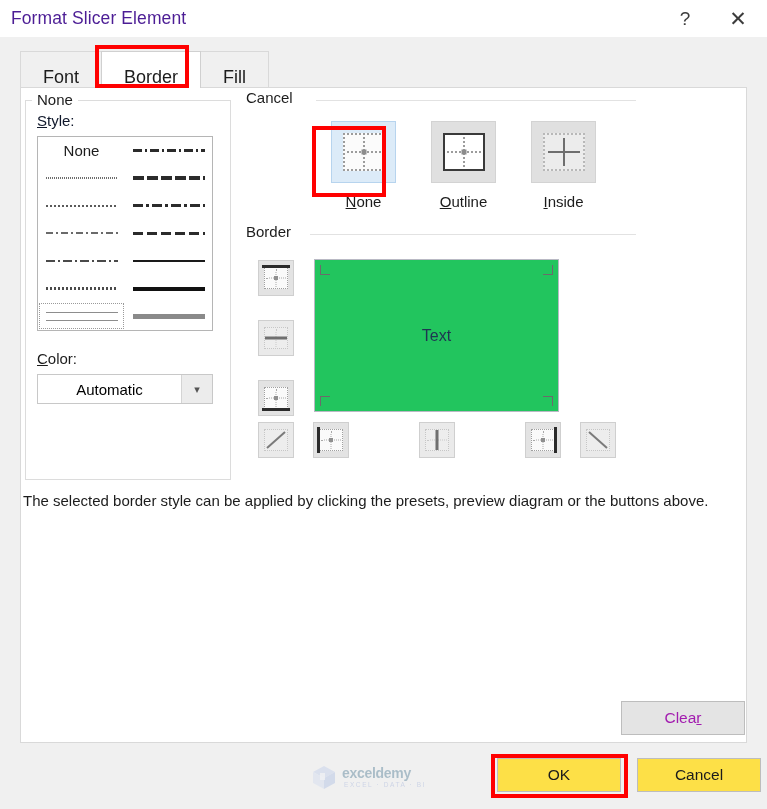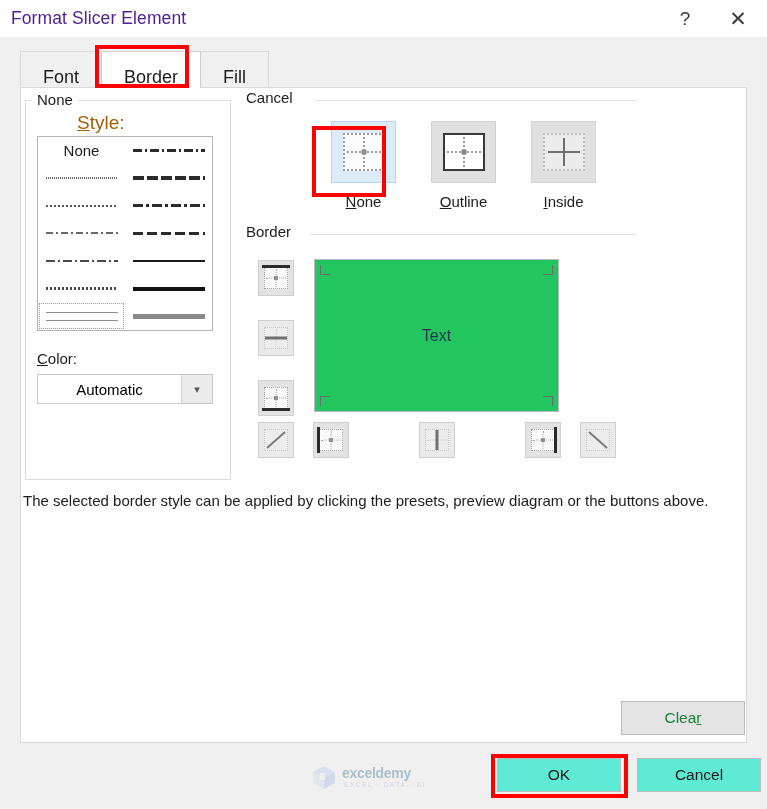--- a/index.html
+++ b/index.html
@@ -183,9 +183,8 @@
     position: absolute;
     left: 16px;
     top: 24px;
-    font-size: 19px;
-    color: #a16207;
-    margin-left: 40px;
+    font-size: 15px;
+    color: #0f172a;
   }
   .style-grid {
     position: absolute;

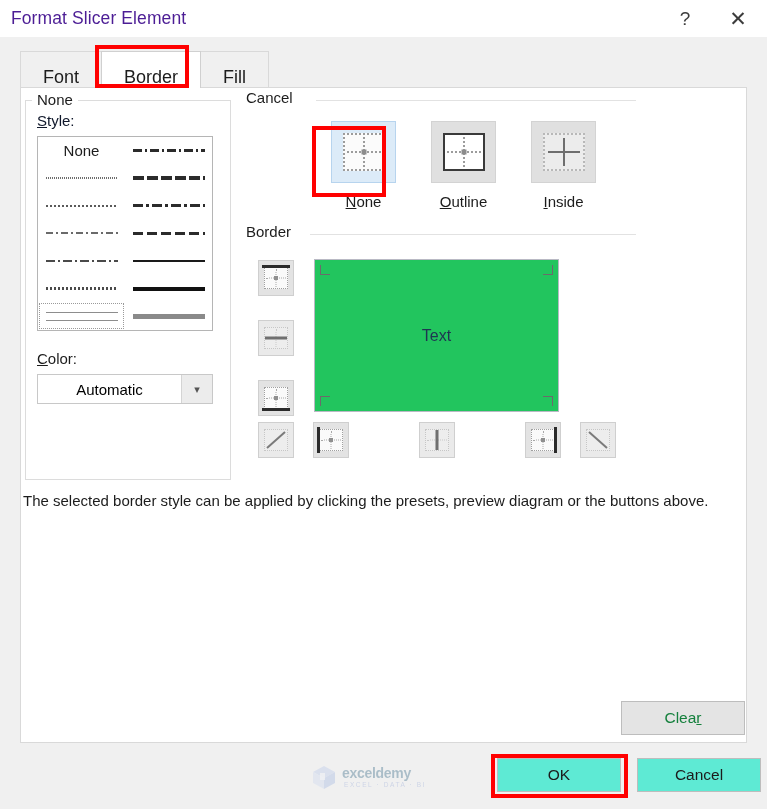--- a/index.html
+++ b/index.html
@@ -489,7 +489,7 @@
     align-items: center;
     justify-content: center;
     font-size: 15.5px;
-    color: #15803d;
+    color: #a21caf;
     cursor: default;
   }
 

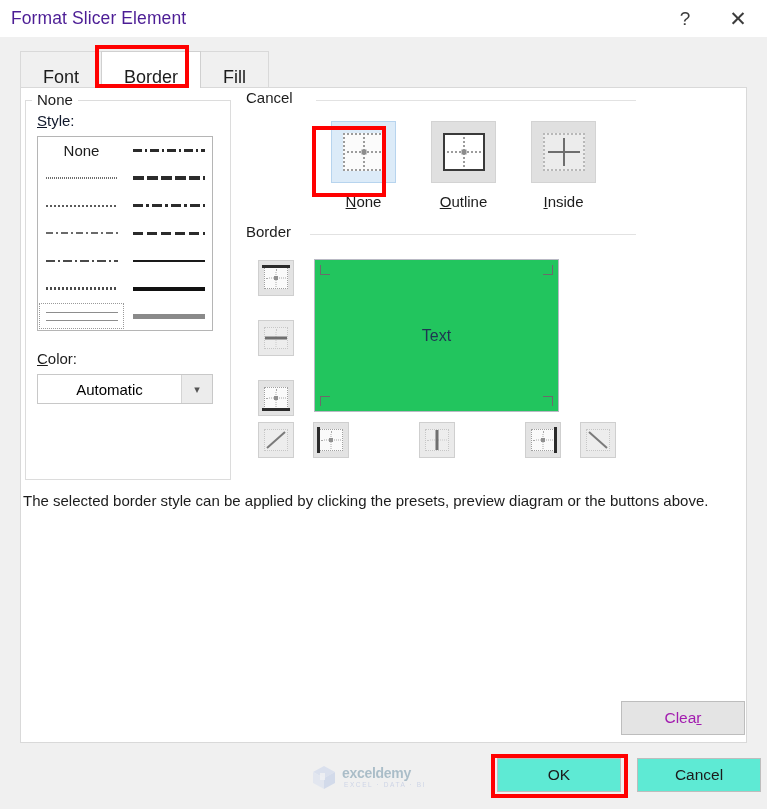--- a/index.html
+++ b/index.html
@@ -507,7 +507,7 @@
     top: 15px;
     width: 124px;
     height: 34px;
-    background: #5eead4;
+    background: #fde047;
     border: 1px solid #bdbdbd;
     box-sizing: border-box;
     display: flex;

